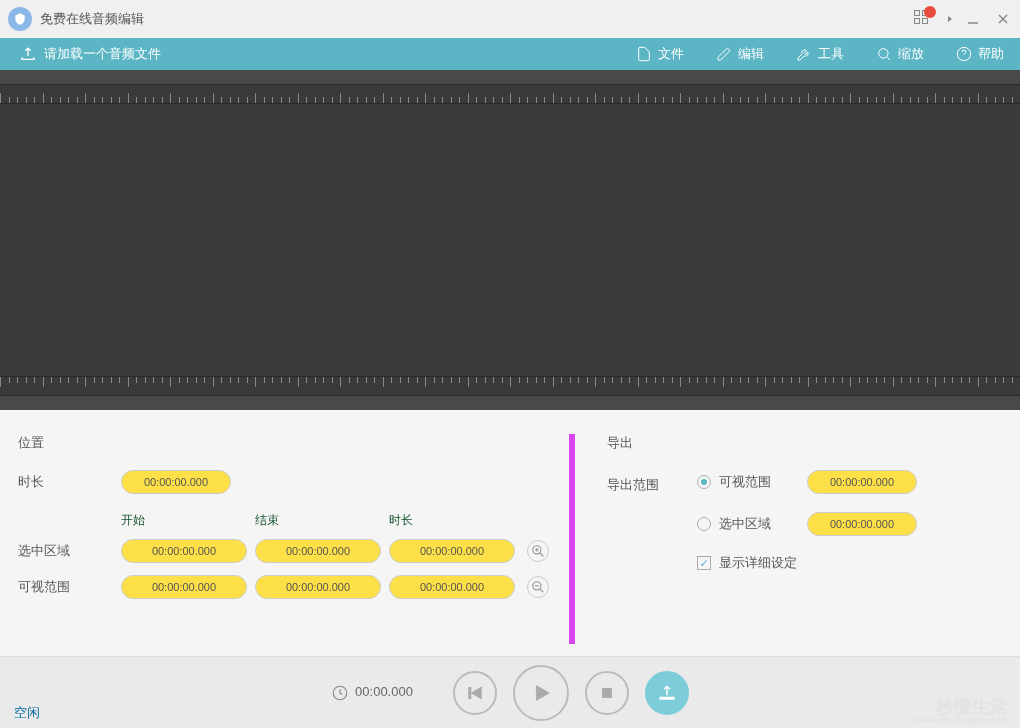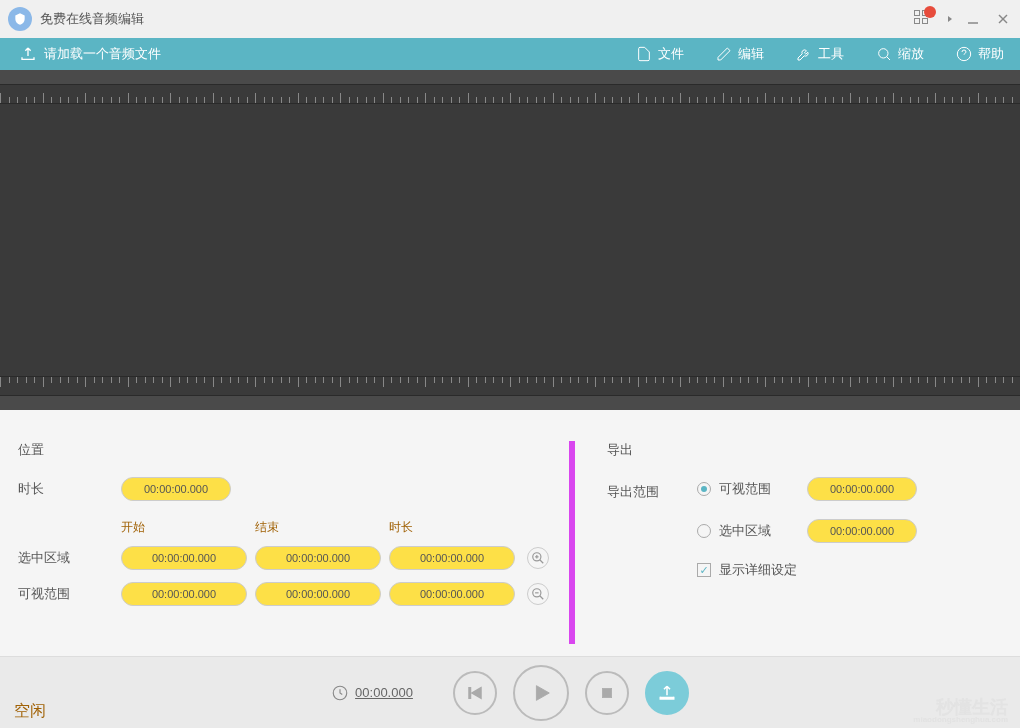--- a/index.html
+++ b/index.html
@@ -38,7 +38,7 @@
     .waveform-main { flex: 1; background: #3a3a3a; }
 
     
-    .mid-panel { flex: 1; background: #f5f5f5; display: flex; padding: 31px 18px 12px; gap: 20px; }
+    .mid-panel { flex: 1; background: #f5f5f5; display: flex; padding: 24px 18px 12px; gap: 20px; }
     .panel-left { flex: 1; display: flex; flex-direction: column; gap: 18px; }
     .panel-right { flex: 1; border-left: 6px solid #d946ef; padding-left: 32px; display: flex; flex-direction: column; gap: 18px; }
     .section-header { font-size: 13px; color: #555; }

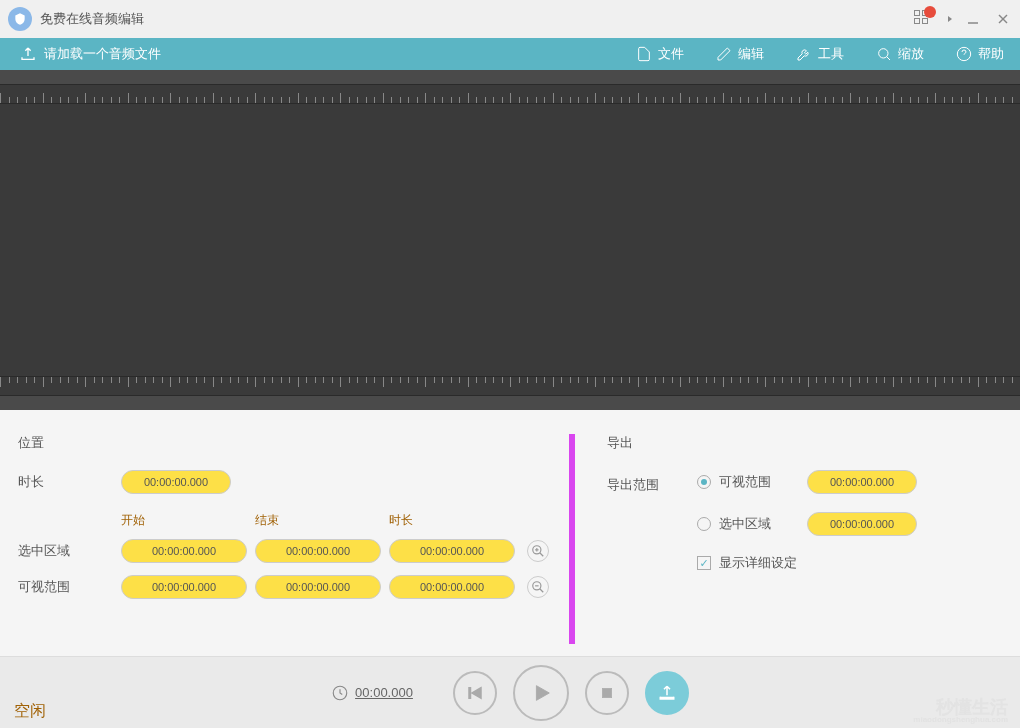--- a/index.html
+++ b/index.html
@@ -45,7 +45,7 @@
     .row { display: flex; align-items: center; gap: 8px; }
     .row-label { width: 95px; font-size: 13px; color: #555; }
     .sub-headers { display: flex; gap: 8px; margin-left: 103px; }
-    .sub-header { width: 126px; font-size: 12px; color: #a16207; }
+    .sub-header { width: 126px; font-size: 12px; color: #14532d; }
     .pill { width: 110px; height: 24px; border: 1px solid #ccc; border-radius: 12px; background: #fde047; display: flex; align-items: center; justify-content: center; font-size: 11px; color: #555; }
     .pill-wide { width: 126px; }
     .zoom-btn { width: 22px; height: 22px; border: 1px solid #ccc; border-radius: 50%; display: flex; align-items: center; justify-content: center; cursor: pointer; color: #888; font-size: 12px; margin-left: 4px; }

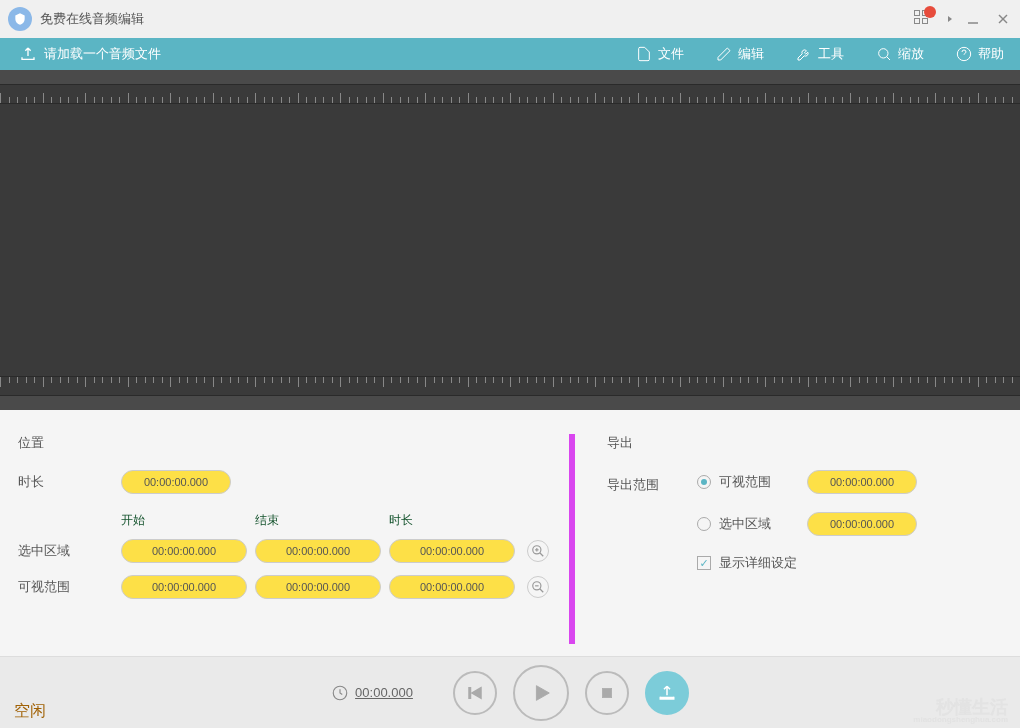--- a/index.html
+++ b/index.html
@@ -60,7 +60,7 @@
 
     
     .playback-bar { height: 72px; background: #eaeaea; border-top: 1px solid #ddd; display: flex; align-items: center; justify-content: center; gap: 16px; position: relative; }
-    .time-display { display: flex; align-items: center; gap: 6px; font-size: 13px; color: #666; margin-right: 24px; text-decoration: underline; }
+    .time-display { display: flex; align-items: flex-start; gap: 6px; font-size: 13px; color: #666; margin-right: 24px; }
     .time-display svg { width: 18px; height: 18px; stroke: #888; fill: none; }
     .play-ctrl { width: 44px; height: 44px; border: 2px solid #bbb; border-radius: 50%; display: flex; align-items: center; justify-content: center; cursor: pointer; }
     .play-ctrl.large { width: 56px; height: 56px; }

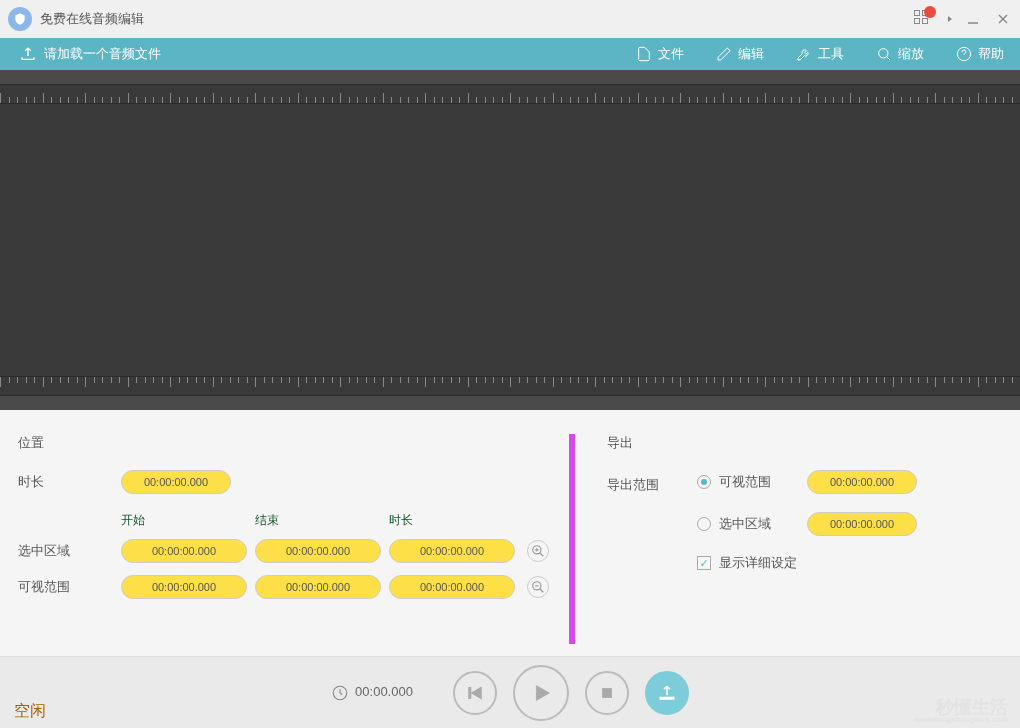--- a/index.html
+++ b/index.html
@@ -67,7 +67,7 @@
     .play-ctrl svg { stroke: #aaa; fill: #aaa; }
     .play-ctrl.primary { background: #7cccd9; border-color: #7cccd9; }
     .play-ctrl.primary svg { stroke: white; fill: white; }
-    .status-text { position: absolute; left: 14px; bottom: 6px; font-size: 16px; color: #a16207; }
+    .status-text { position: absolute; left: 14px; bottom: 6px; font-size: 13px; color: #0369a1; }
     .watermark { position: absolute; right: 12px; bottom: 4px; color: rgba(220,220,220,0.5); font-size: 18px; font-weight: bold; text-align: right; line-height: 1; }
     .watermark small { font-size: 8px; display: block; }
   </style>

